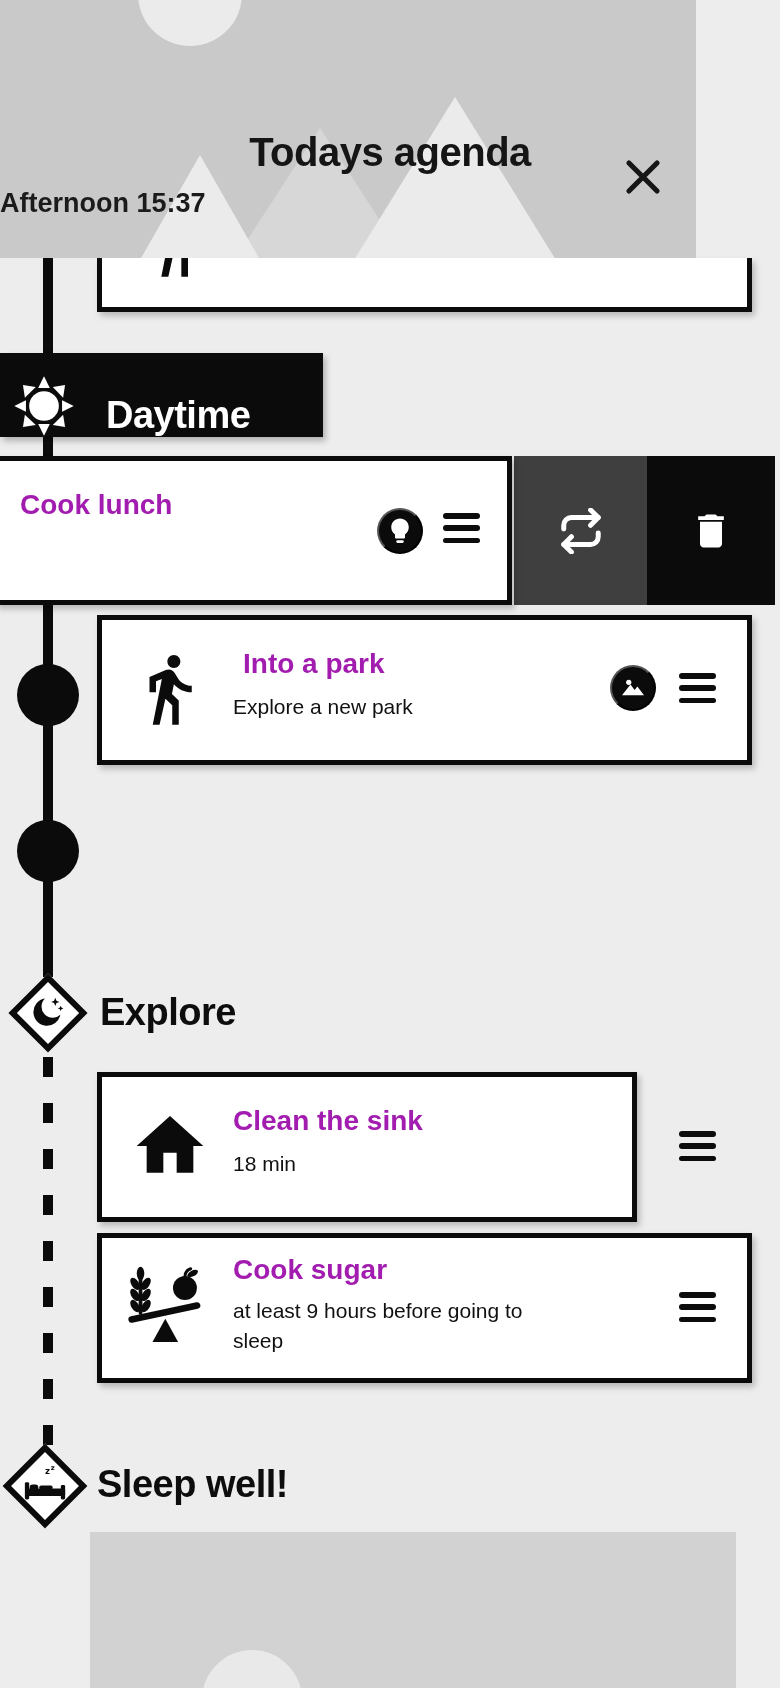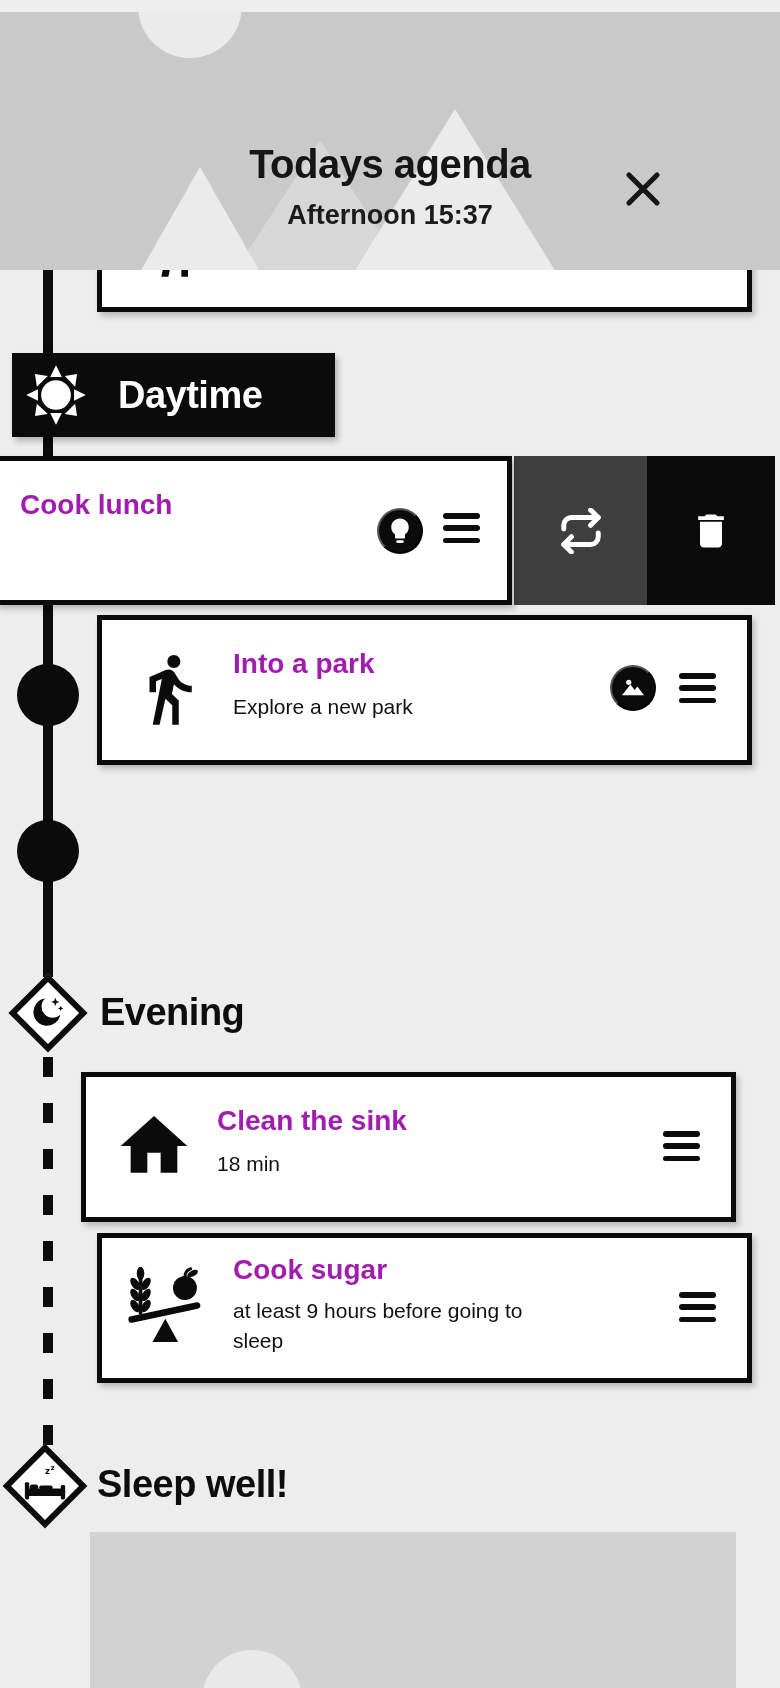--- a/index.html
+++ b/index.html
@@ -18,7 +18,7 @@
   .diamond{width:100%;height:100%;background:#fff;border:6px solid var(--black,#0b0b0b);transform:rotate(45deg);box-sizing:border-box;}
   .diamond-icon{position:absolute;z-index:5;}
   
-  .header{position:absolute;left:0;top:12px;width:780px;height:258px;background:var(--header-bg,#c9c9c9);overflow:hidden;z-index:6;}
+  .header{position:absolute;left:0;top:0;width:696px;height:258px;background:var(--header-bg,#c9c9c9);overflow:hidden;z-index:6;}
   .deco-circle{position:absolute;left:138px;top:-58px;width:104px;height:104px;border-radius:50%;background:var(--decor-light,#ebebeb);}
   .tri{position:absolute;clip-path:polygon(50% 0,0 100%,100% 100%);}
   .tri-mid{left:190px;top:128px;width:260px;height:200px;background:var(--decor-mid,#d7d7d7);}

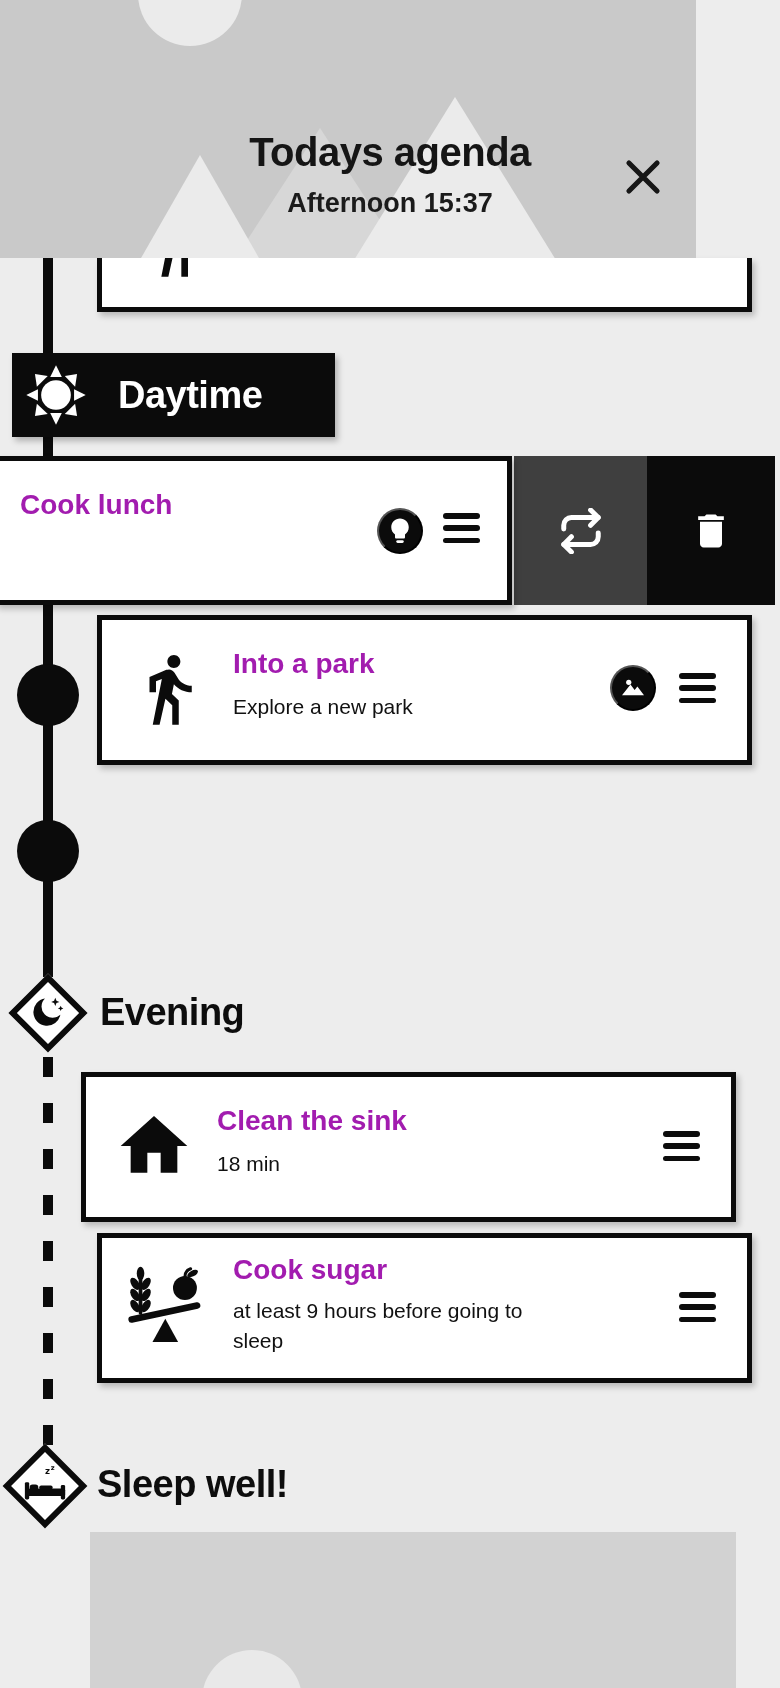--- a/index.html
+++ b/index.html
@@ -25,7 +25,7 @@
   .tri-left{left:97px;top:155px;width:206px;height:180px;background:var(--decor-light,#ebebeb);}
   .tri-big{left:294px;top:97px;width:322px;height:260px;background:var(--decor-light,#ebebeb);}
   .hdr-title{position:absolute;left:0;top:130px;width:780px;text-align:center;font-size:40px;font-weight:bold;color:#151515;letter-spacing:-0.5px;}
-  .hdr-sub{position:absolute;left:0;top:188px;width:780px;text-align:center;font-size:27px;font-weight:bold;color:#1b1b1b;}
+  .hdr-sub{position:absolute;left:0;top:188px;width:780px;font-size:27px;font-weight:bold;color:#1b1b1b;}
   .close-btn{position:absolute;left:620px;top:154px;width:46px;height:46px;background:none;border:none;padding:0;cursor:pointer;}
   
   .card{position:absolute;background:var(--card-bg,#fff);border:5px solid var(--black,#0b0b0b);box-sizing:border-box;z-index:3;box-shadow:3px 4px 6px rgba(0,0,0,0.22);}

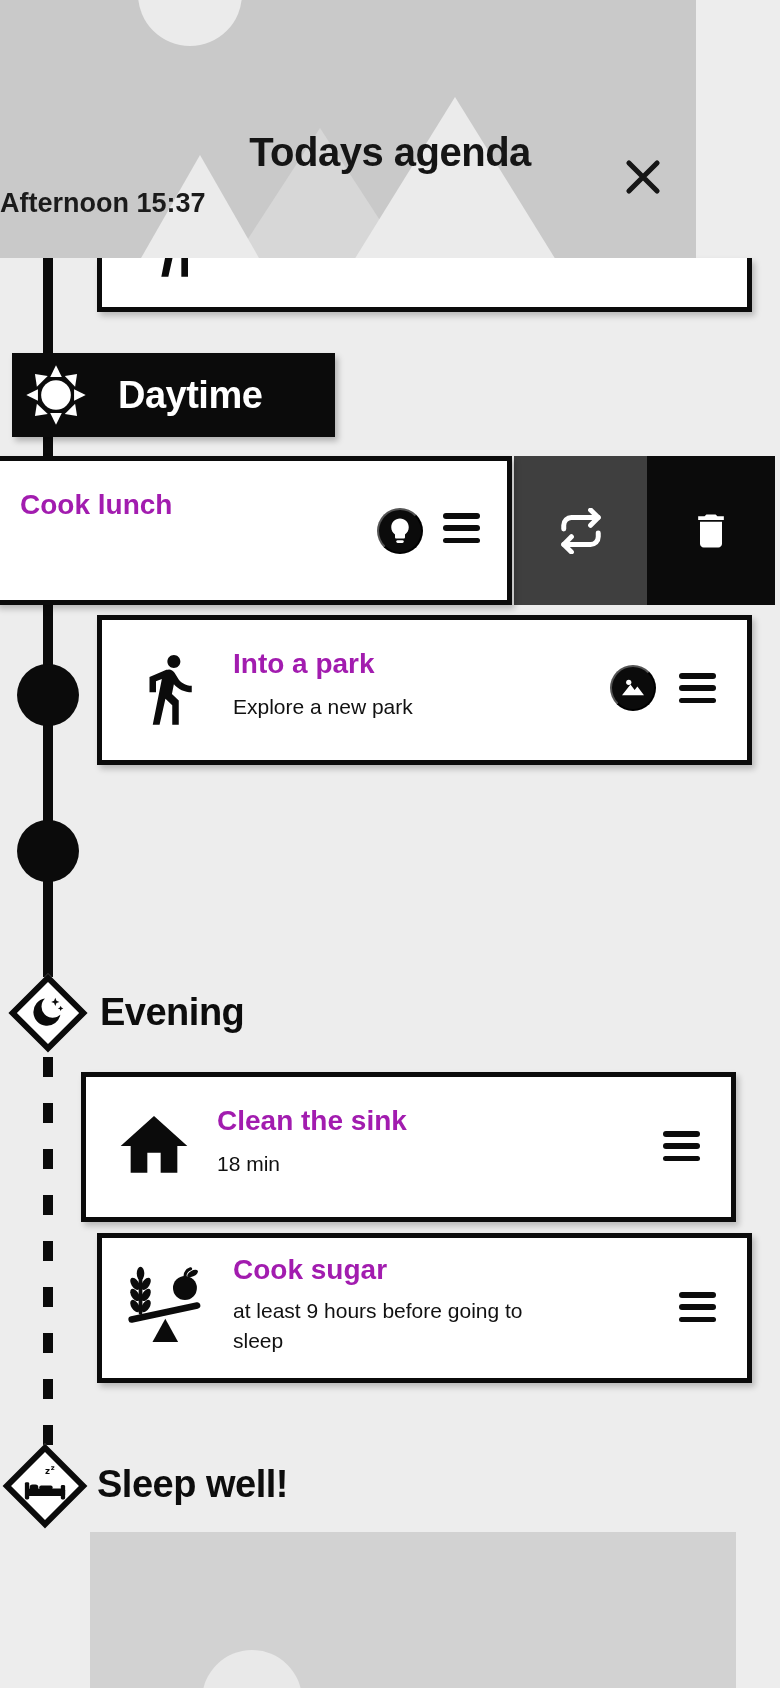--- a/index.html
+++ b/index.html
@@ -38,7 +38,7 @@
   
   .action{position:absolute;display:flex;align-items:center;justify-content:center;border:none;cursor:pointer;z-index:2;}
   
-  .daytime-bar{position:absolute;left:12px;top:353px;width:323px;height:84px;background:var(--black,#0b0b0b);z-index:3;display:flex;align-items:center;box-shadow:3px 4px 6px rgba(0,0,0,0.25);}
+  .daytime-bar{position:absolute;left:0;top:353px;width:323px;height:84px;background:var(--black,#0b0b0b);z-index:3;display:flex;align-items:flex-end;box-shadow:3px 4px 6px rgba(0,0,0,0.25);}
   .daytime-bar .sun{margin-left:13px;}
   .daytime-label{color:#fff;font-size:38px;font-weight:bold;margin-left:31px;letter-spacing:-0.5px;}
   .section-label{position:absolute;font-size:38px;font-weight:bold;color:#0d0d0d;z-index:4;letter-spacing:-0.5px;}

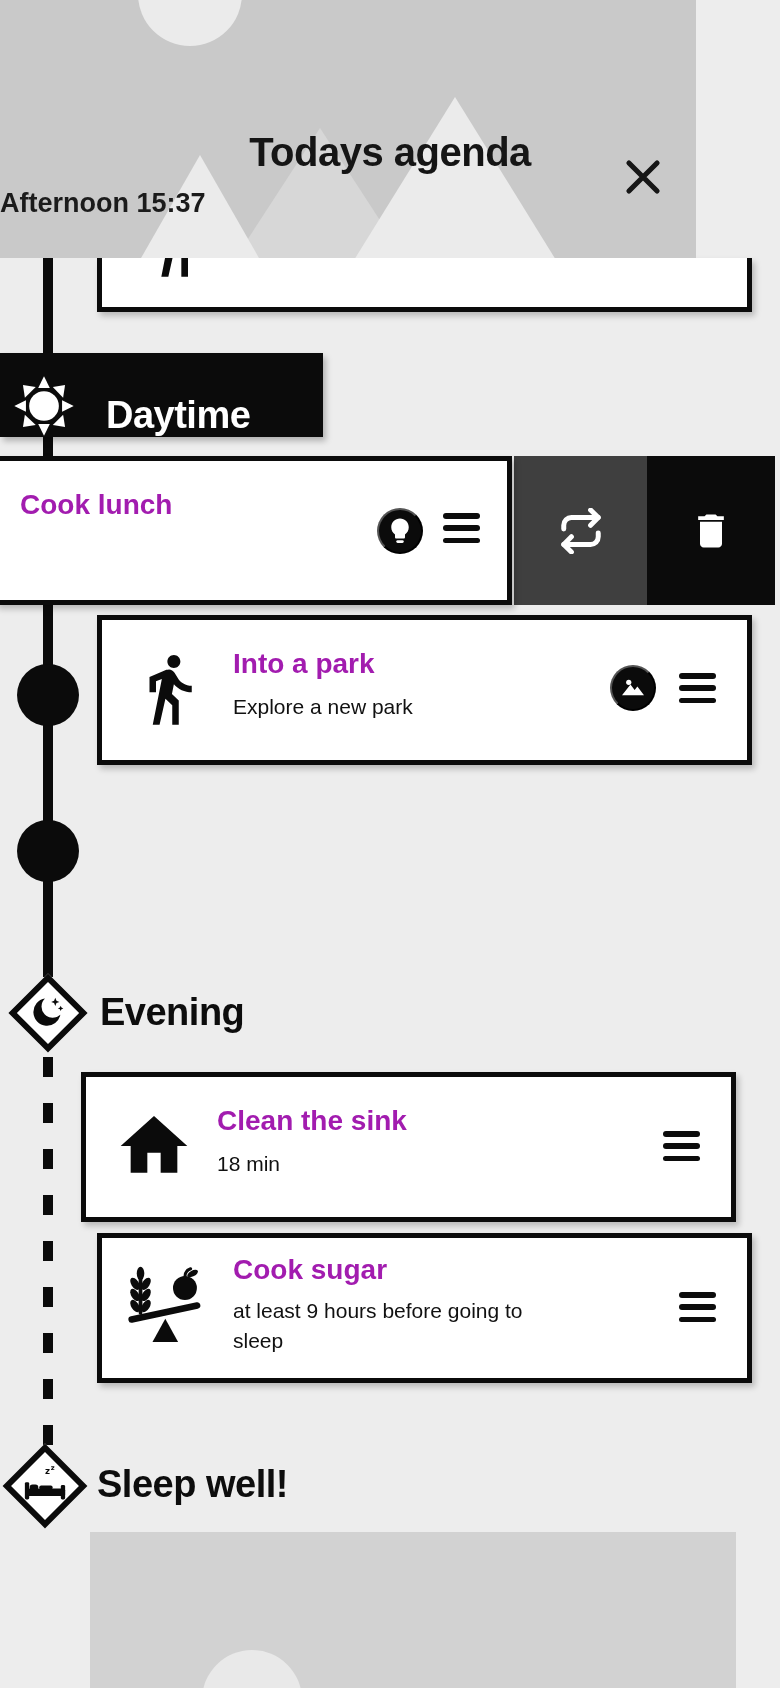--- a/index.html
+++ b/index.html
@@ -184,7 +184,7 @@
     <svg class="task-icon" style="left:28px;top:30px;position:absolute" width="78" height="78" viewBox="0 0 24 24">
       <use href="#i-walk" fill="#0b0b0b"></use>
     </svg>
-    <div class="card-title" style="left:131px;top:28px">Into a park</div>
+    <div class="card-title" style="left:141px;top:28px">Into a park</div>
     <div class="card-sub" style="left:131px;top:72px">Explore a new park</div>
     <button class="badge" style="left:508px;top:45px" aria-label="outdoors">
       <svg width="30" height="30" viewBox="0 0 24 24">

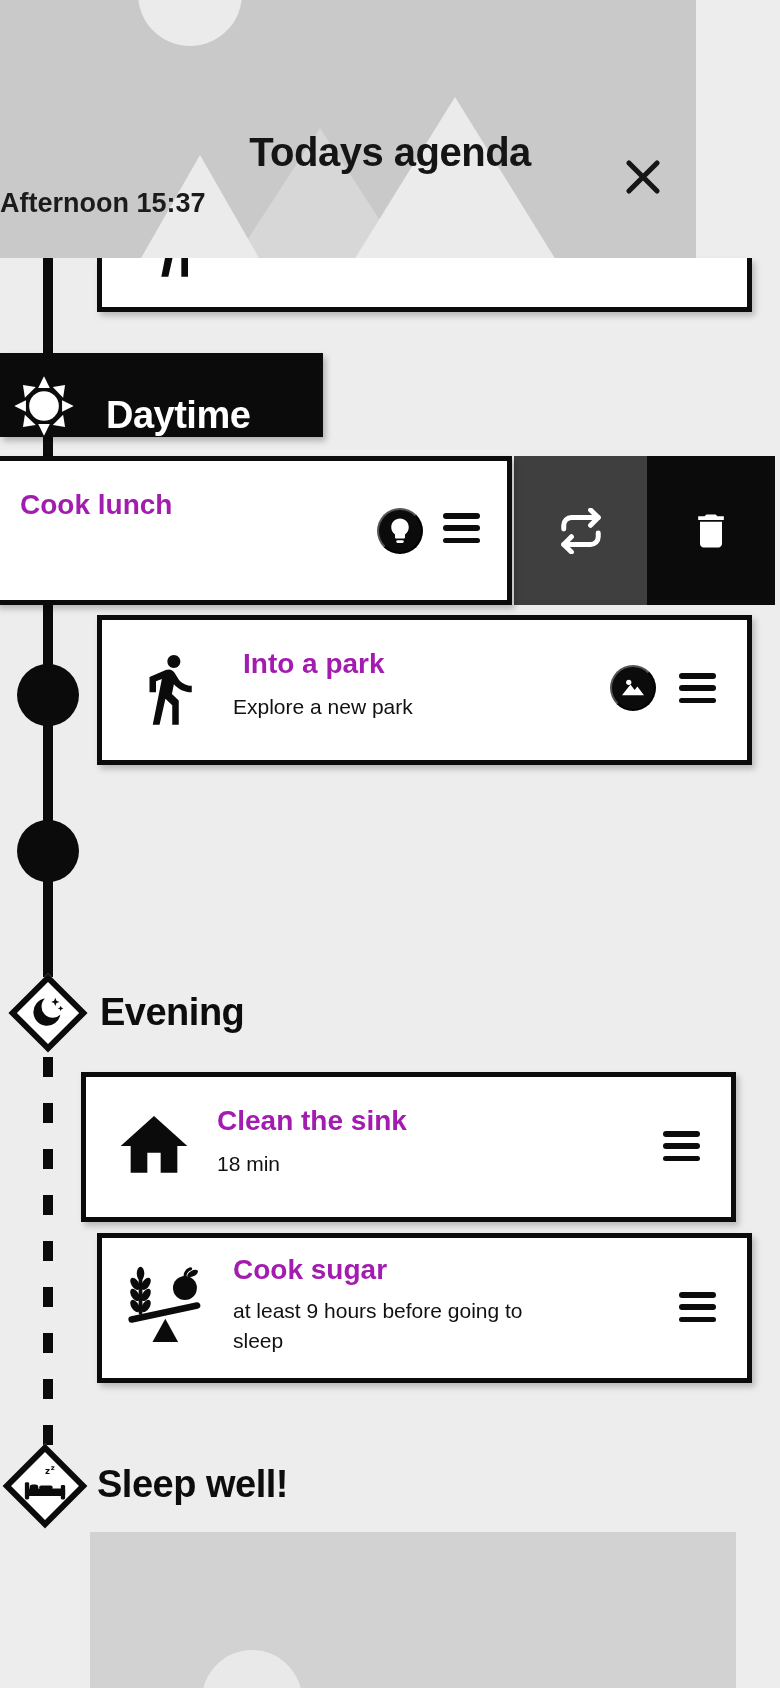--- a/index.html
+++ b/index.html
@@ -207,7 +207,7 @@
   <svg class="diamond-icon" style="left:29px;top:994px" width="38" height="38" viewBox="0 0 24 24">
     <use href="#i-moon" fill="#0b0b0b"></use>
   </svg>
-  <div class="section-label" style="left:100px;top:991px">Evening</div>
+  <div class="section-label" style="left:100px;top:991px">Explore</div>
 
   <div class="card" style="left:81px;top:1072px;width:655px;height:150px">
     <svg class="task-icon" style="left:28px;top:29px;position:absolute" width="80" height="80" viewBox="0 0 24 24">

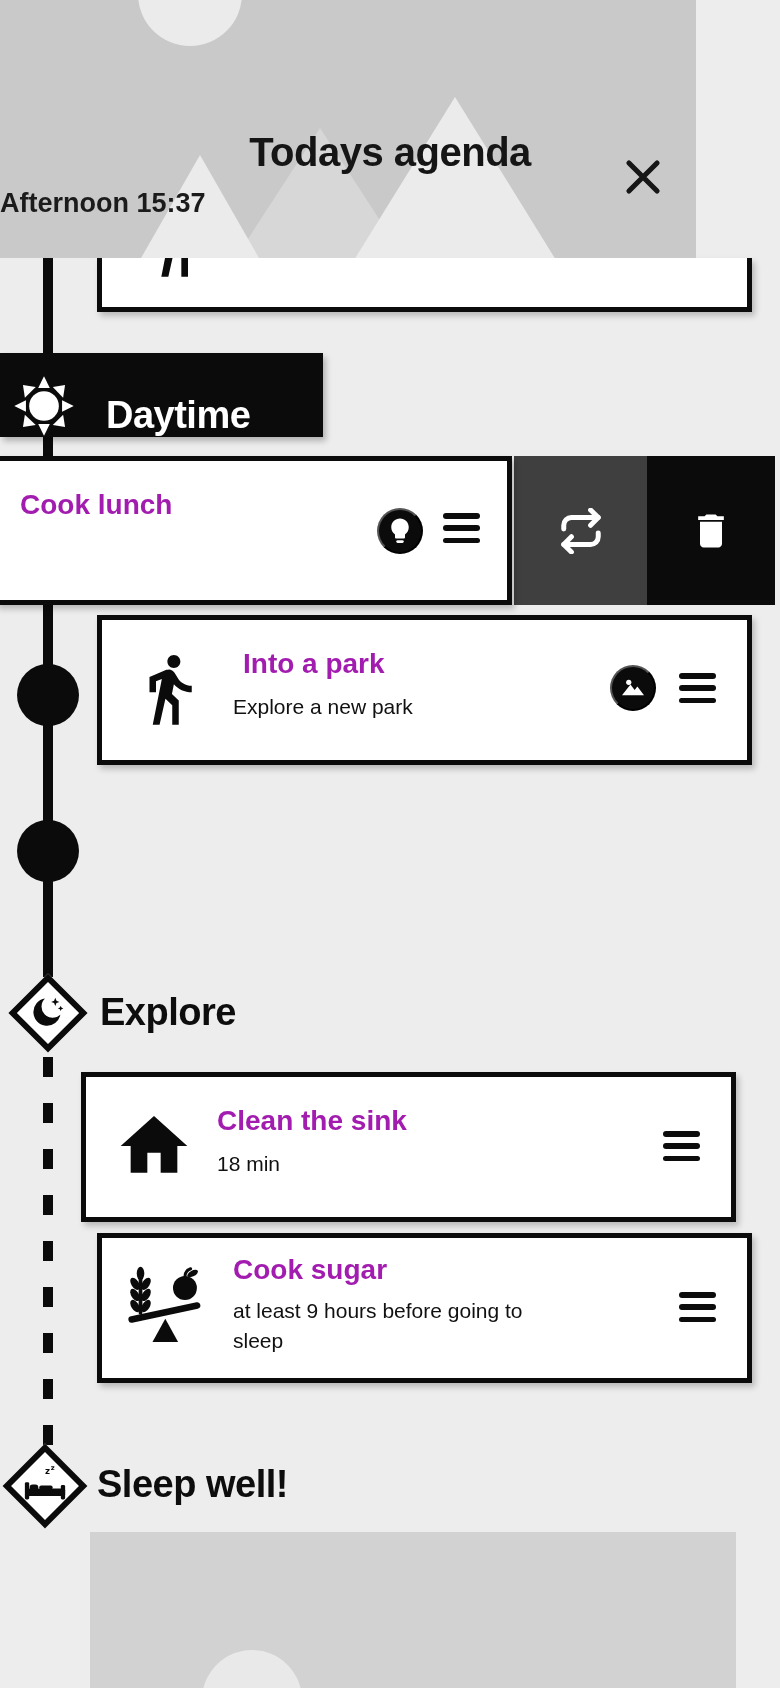--- a/index.html
+++ b/index.html
@@ -209,7 +209,7 @@
   </svg>
   <div class="section-label" style="left:100px;top:991px">Explore</div>
 
-  <div class="card" style="left:81px;top:1072px;width:655px;height:150px">
+  <div class="card" style="left:97px;top:1072px;width:540px;height:150px">
     <svg class="task-icon" style="left:28px;top:29px;position:absolute" width="80" height="80" viewBox="0 0 24 24">
       <use href="#i-home" fill="#0b0b0b"></use>
     </svg>

